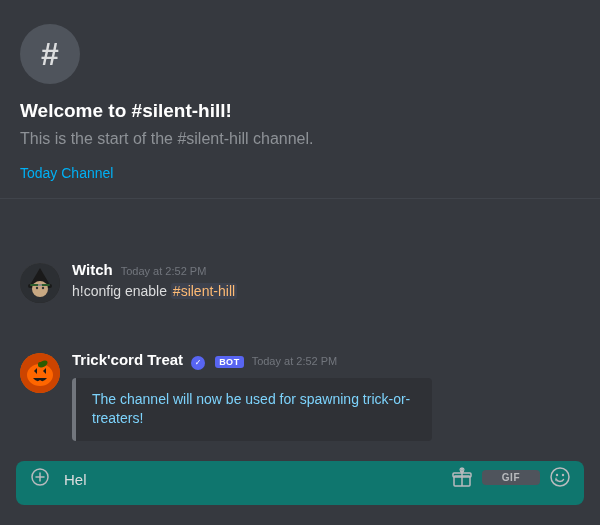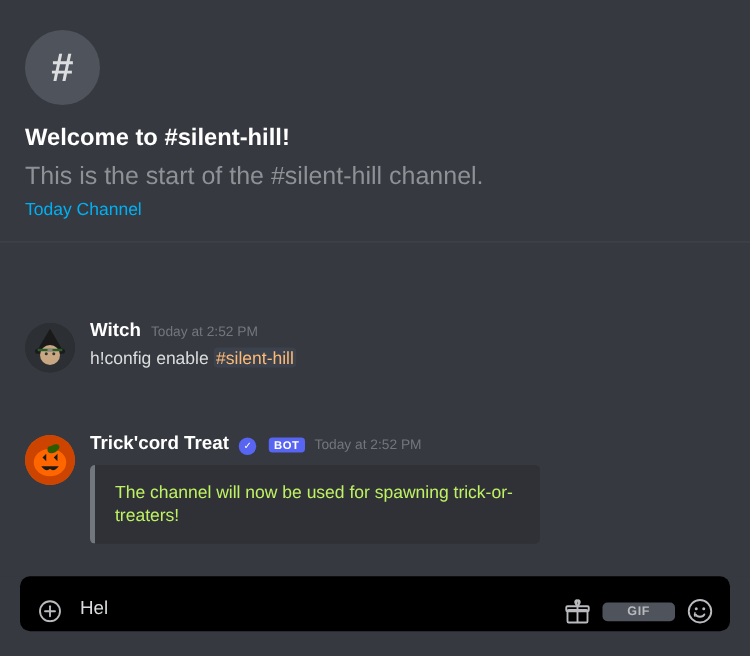--- a/index.html
+++ b/index.html
@@ -52,9 +52,9 @@
     }
 
     .channel-welcome-desc {
-      font-size: 20px;
+      font-size: 16px;
       color: #8e9297;
-      margin-bottom: 6px;
+      margin-bottom: 16px;
     }
 
     .edit-channel-link {

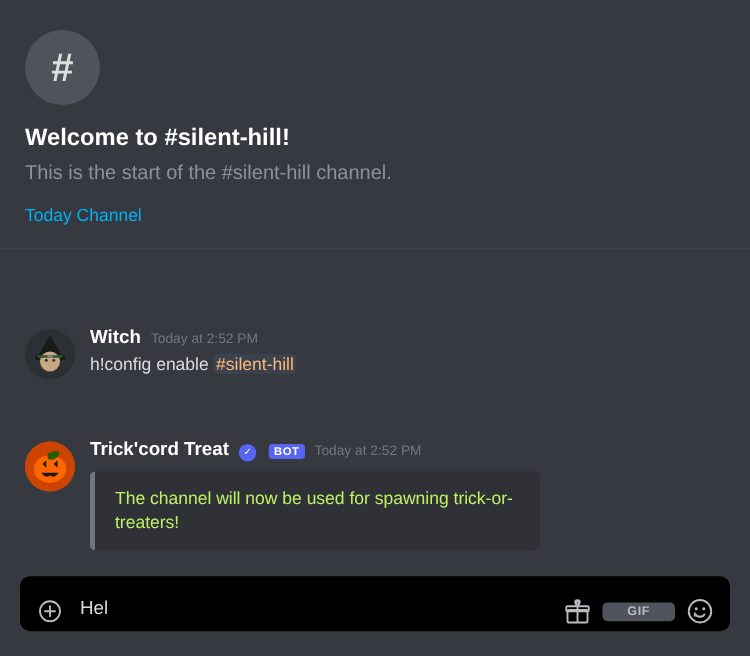--- a/index.html
+++ b/index.html
@@ -184,7 +184,7 @@
 
     .embed-desc {
       font-size: 14px;
-      color: #bef264;
+      color: #7dd3fc;
       line-height: 1.4;
     }
 

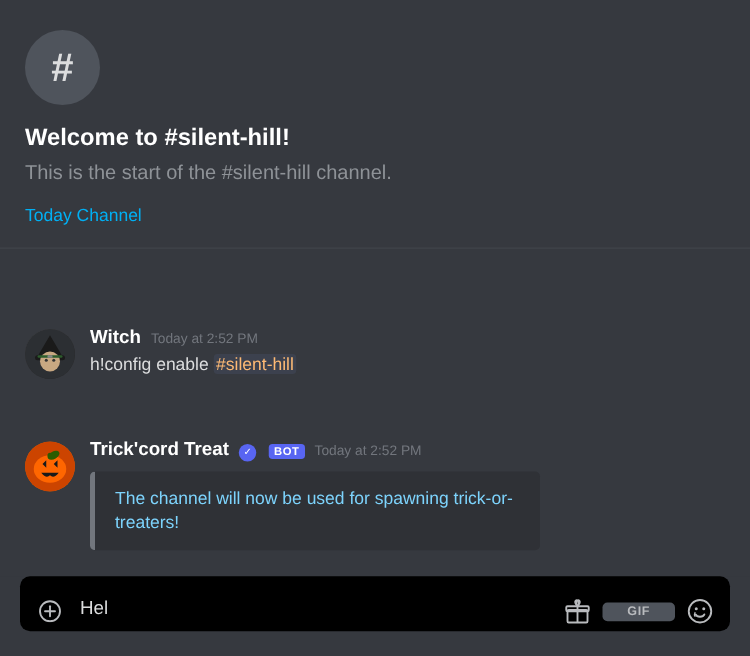--- a/index.html
+++ b/index.html
@@ -194,10 +194,10 @@
     }
 
     .message-input-wrapper {
-      background-color: #000000;
+      background-color: #0f766e;
       border-radius: 8px;
       display: flex;
-      align-items: flex-end;
+      align-items: flex-start;
       padding: 0 8px;
       min-height: 44px;
     }

